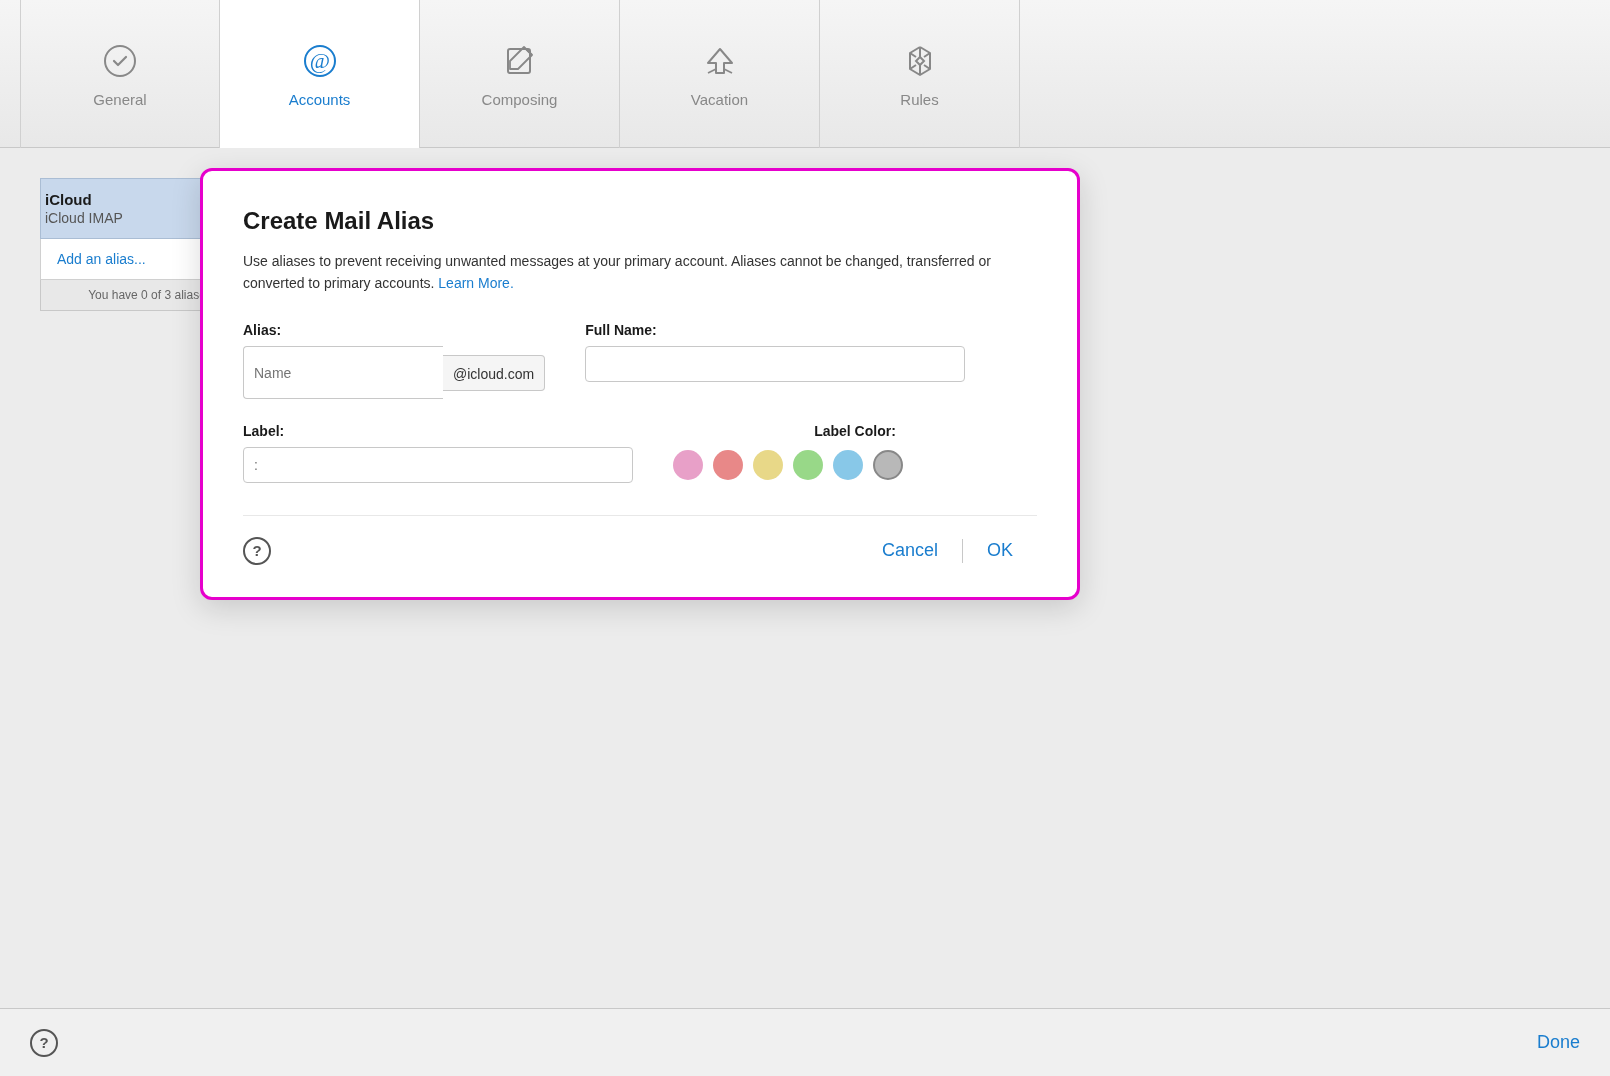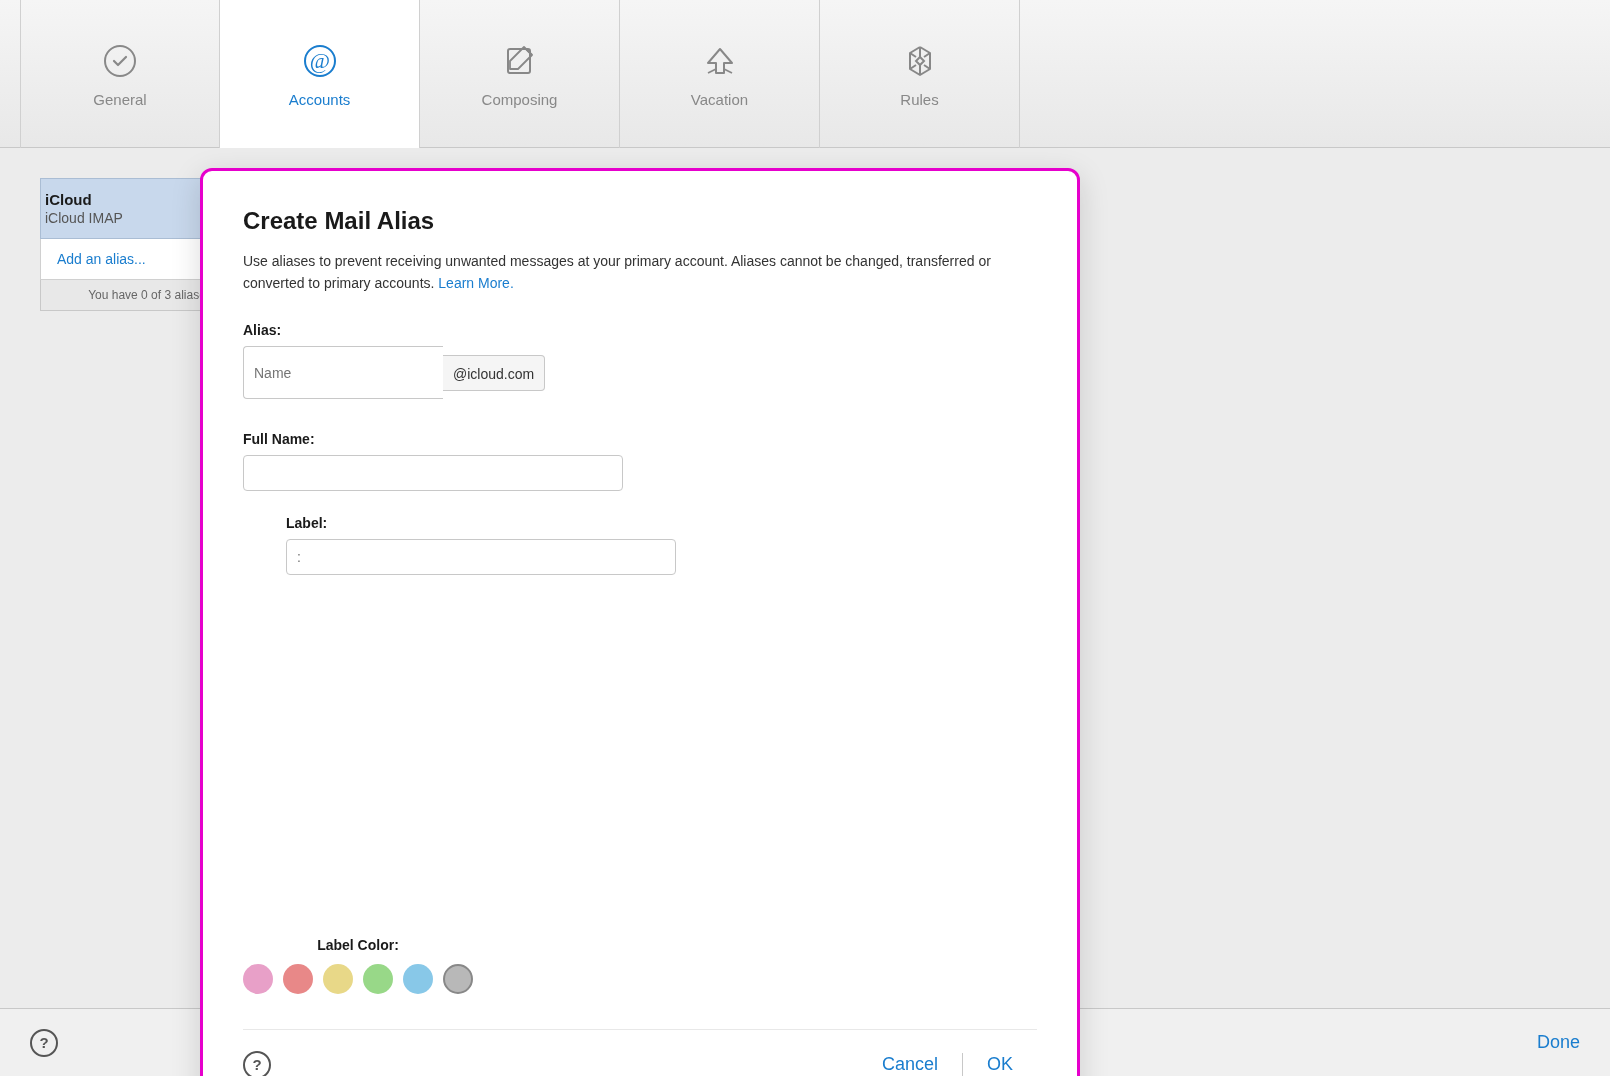--- a/index.html
+++ b/index.html
@@ -170,10 +170,9 @@
 
     .form-row {
       display: flex;
-      gap: 32px;
+      gap: 40px;
       margin-bottom: 24px;
       align-items: flex-start;
-      flex-direction: column;
     }
 
     .form-group {

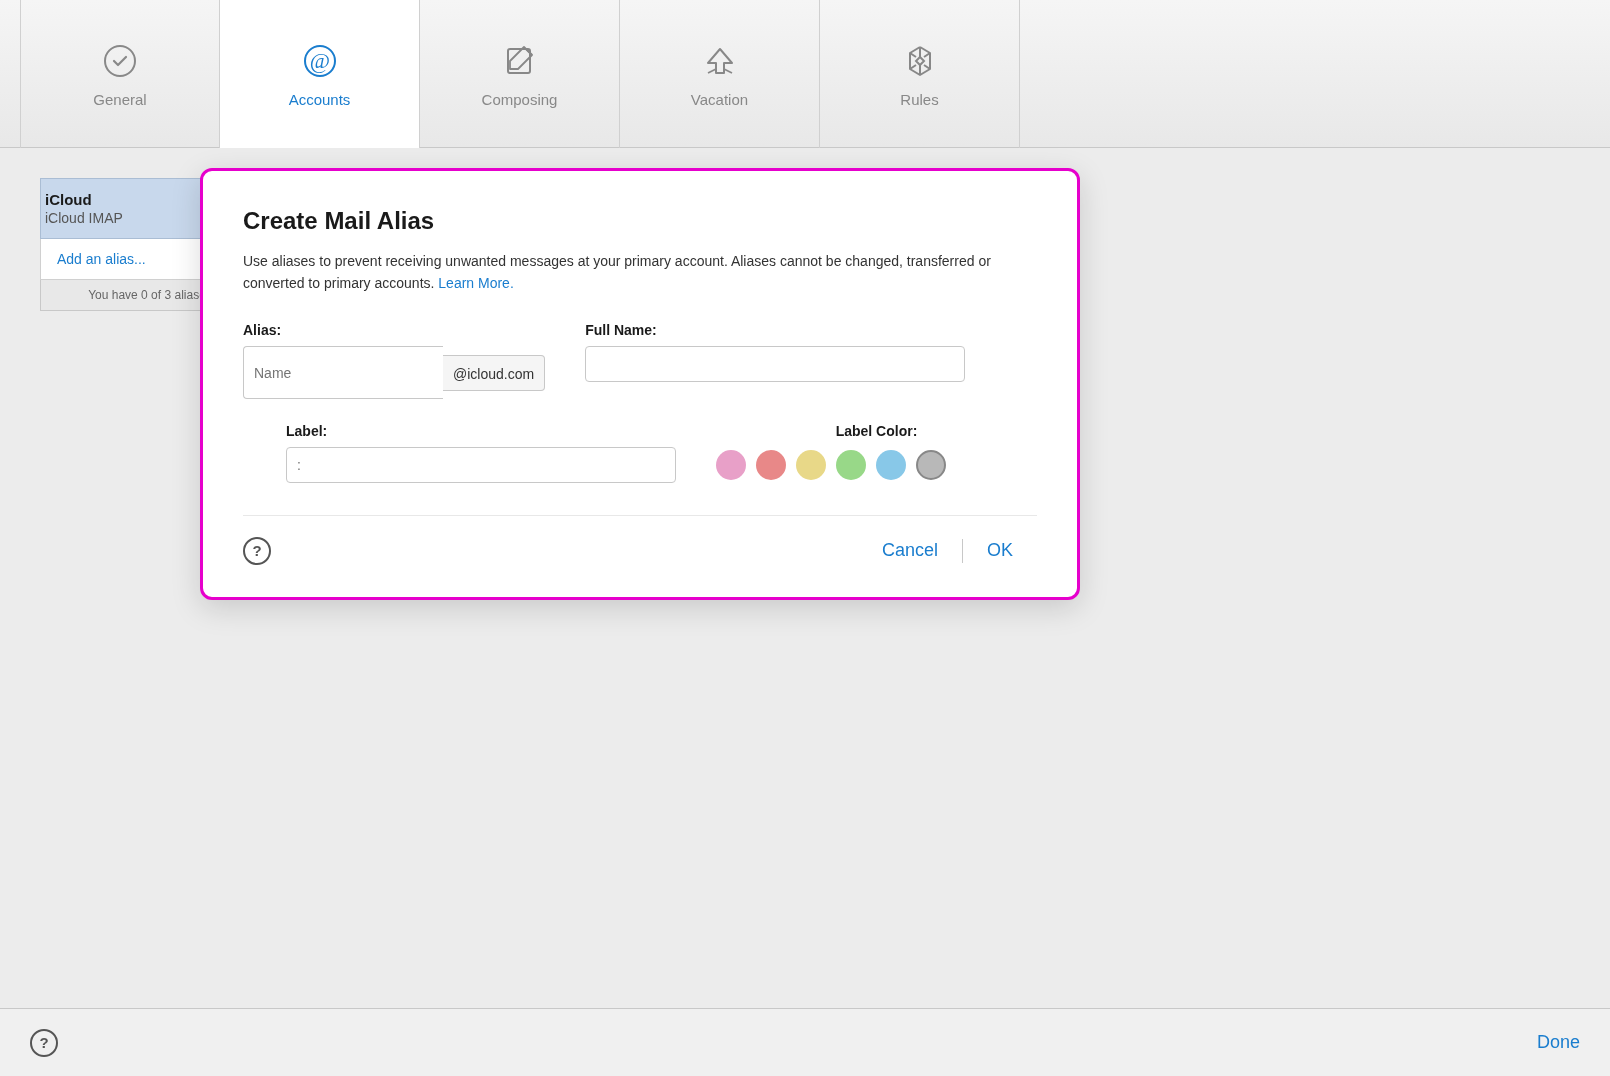--- a/index.html
+++ b/index.html
@@ -191,7 +191,6 @@
 
     .form-group.label-group {
       flex: 0 0 390px;
-      margin-left: 43px;
     }
 
     .form-group.labelcolor-group {

